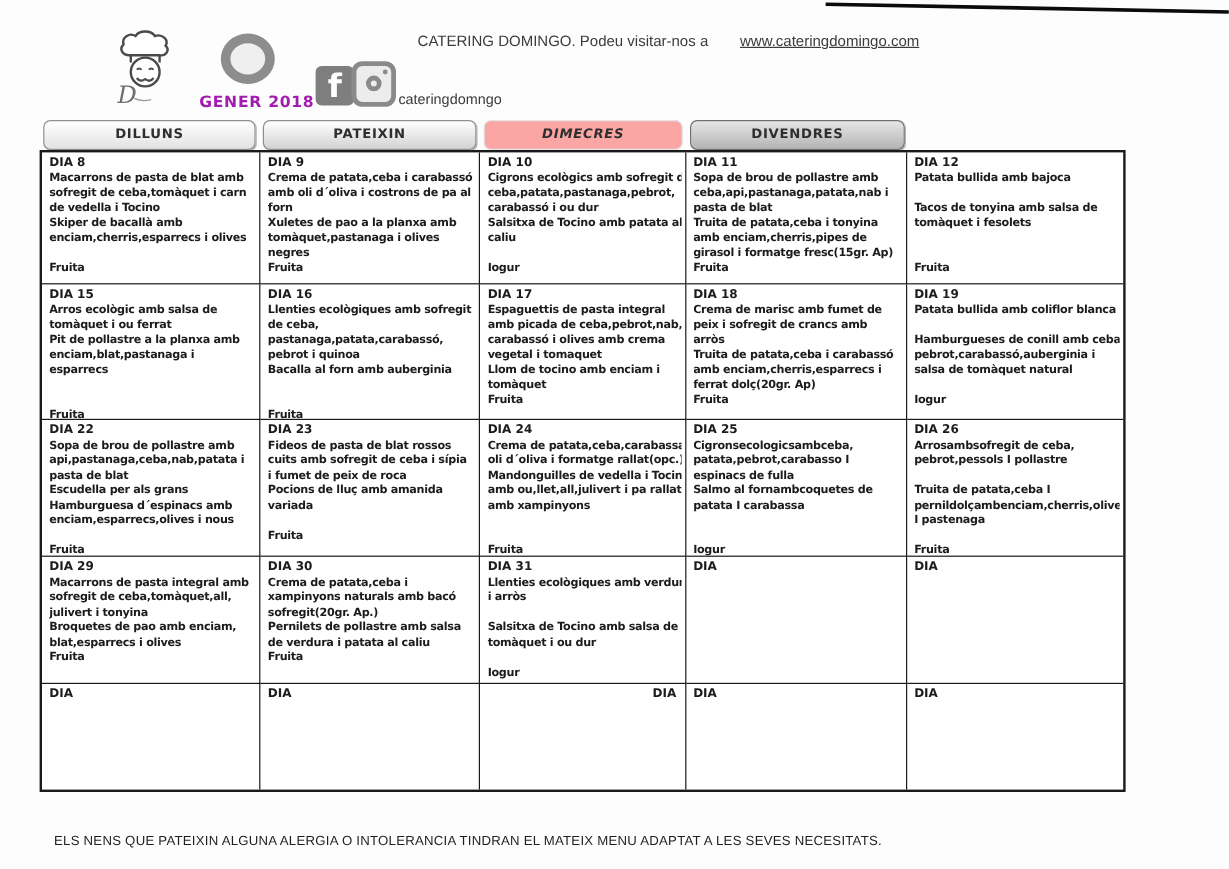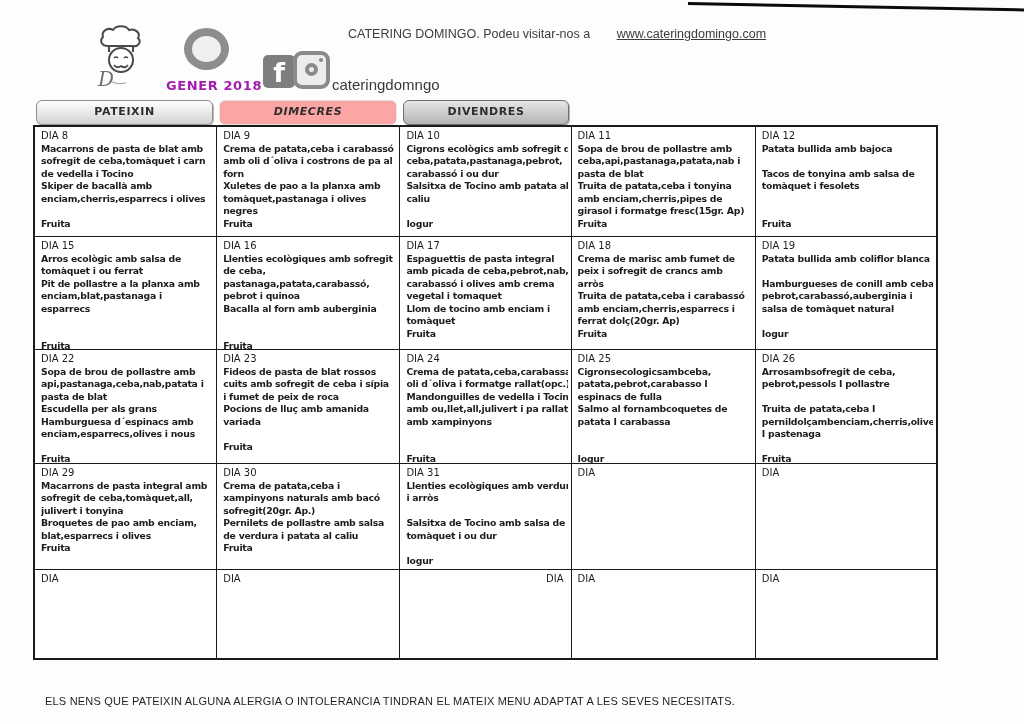--- a/index.html
+++ b/index.html
@@ -32,7 +32,7 @@
              border:4px solid #8a8a8a; border-radius:50%; }
   .ig-dot { position:absolute; right:3px; top:3px; width:4px; height:4px;
             background:#8a8a8a; border-radius:50%; }
-  .social-handle { position:absolute; left:332px; top:76px; font-size:15px; color:#3a3a3a;
+  .social-handle { position:absolute; left:332px; top:76px; font-size:12px; color:#3a3a3a;
                    font-family:"Liberation Sans", sans-serif; }
   .page-title { position:absolute; left:348px; top:27px; font-size:12.5px; color:#3c3c3c;
                 font-family:"Liberation Sans", sans-serif; }

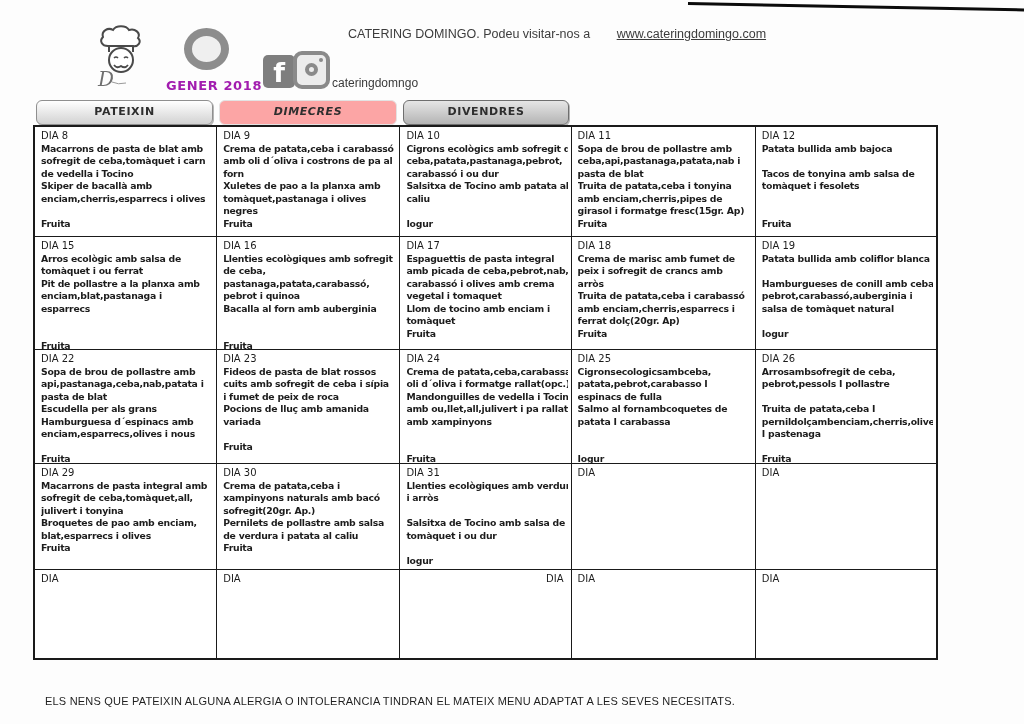--- a/index.html
+++ b/index.html
@@ -104,6 +104,7 @@
   <div class="page-title"><span>CATERING DOMINGO. Podeu visitar-nos a </span><span class="link">www.cateringdomingo.com</span></div>
 
   <div class="tabs">
+      <div class="day-tab day-tab-0">DILLUNS</div>
       <div class="day-tab day-tab-1">PATEIXIN</div>
       <div class="day-tab day-tab-2">DIMECRES</div>
       <div class="day-tab day-tab-4">DIVENDRES</div>

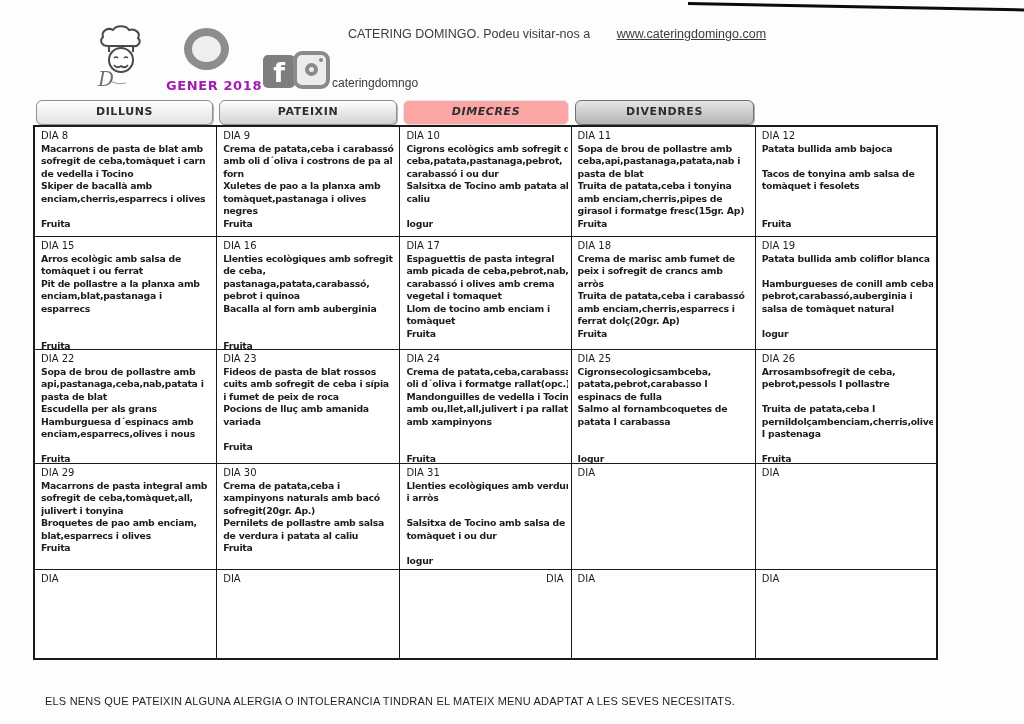--- a/index.html
+++ b/index.html
@@ -58,7 +58,7 @@
           padding:3px 3px 0 6px; overflow:hidden; }
   .cell.col-4 { border-right:none; }
   .cell.row-4 { border-bottom:none; }
-  .day-label { font-size:10px; font-weight:normal; line-height:12.5px; }
+  .day-label { font-size:10px; font-weight:bold; line-height:12.5px; }
   .day-label.align-right { text-align:right; padding-right:4px; }
   .menu-line { font-size:9.3px; font-weight:bold; letter-spacing:-0.25px;
                line-height:12.5px; white-space:nowrap; overflow:hidden; }

